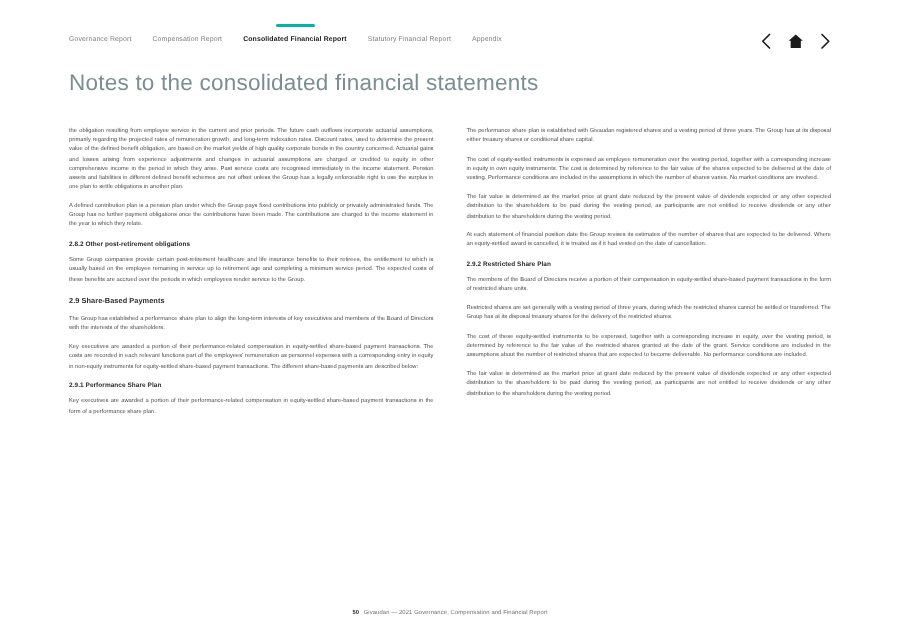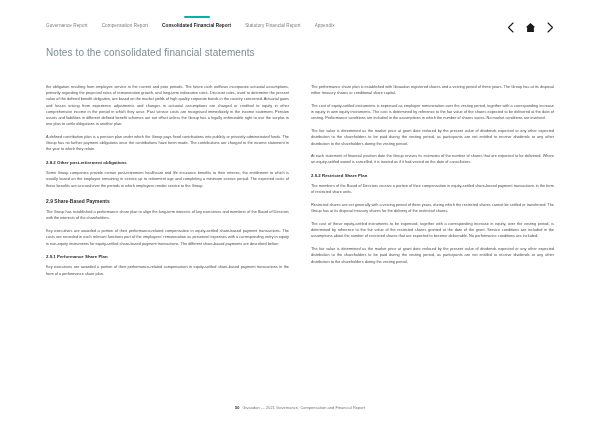--- a/index.html
+++ b/index.html
@@ -76,7 +76,7 @@
     position: absolute;
     top: 47px;
     left: 46px;
-    font-size: 10px;
+    font-size: 15px;
     color: #7a8e93;
     font-weight: normal;
     letter-spacing: 0.01em;

